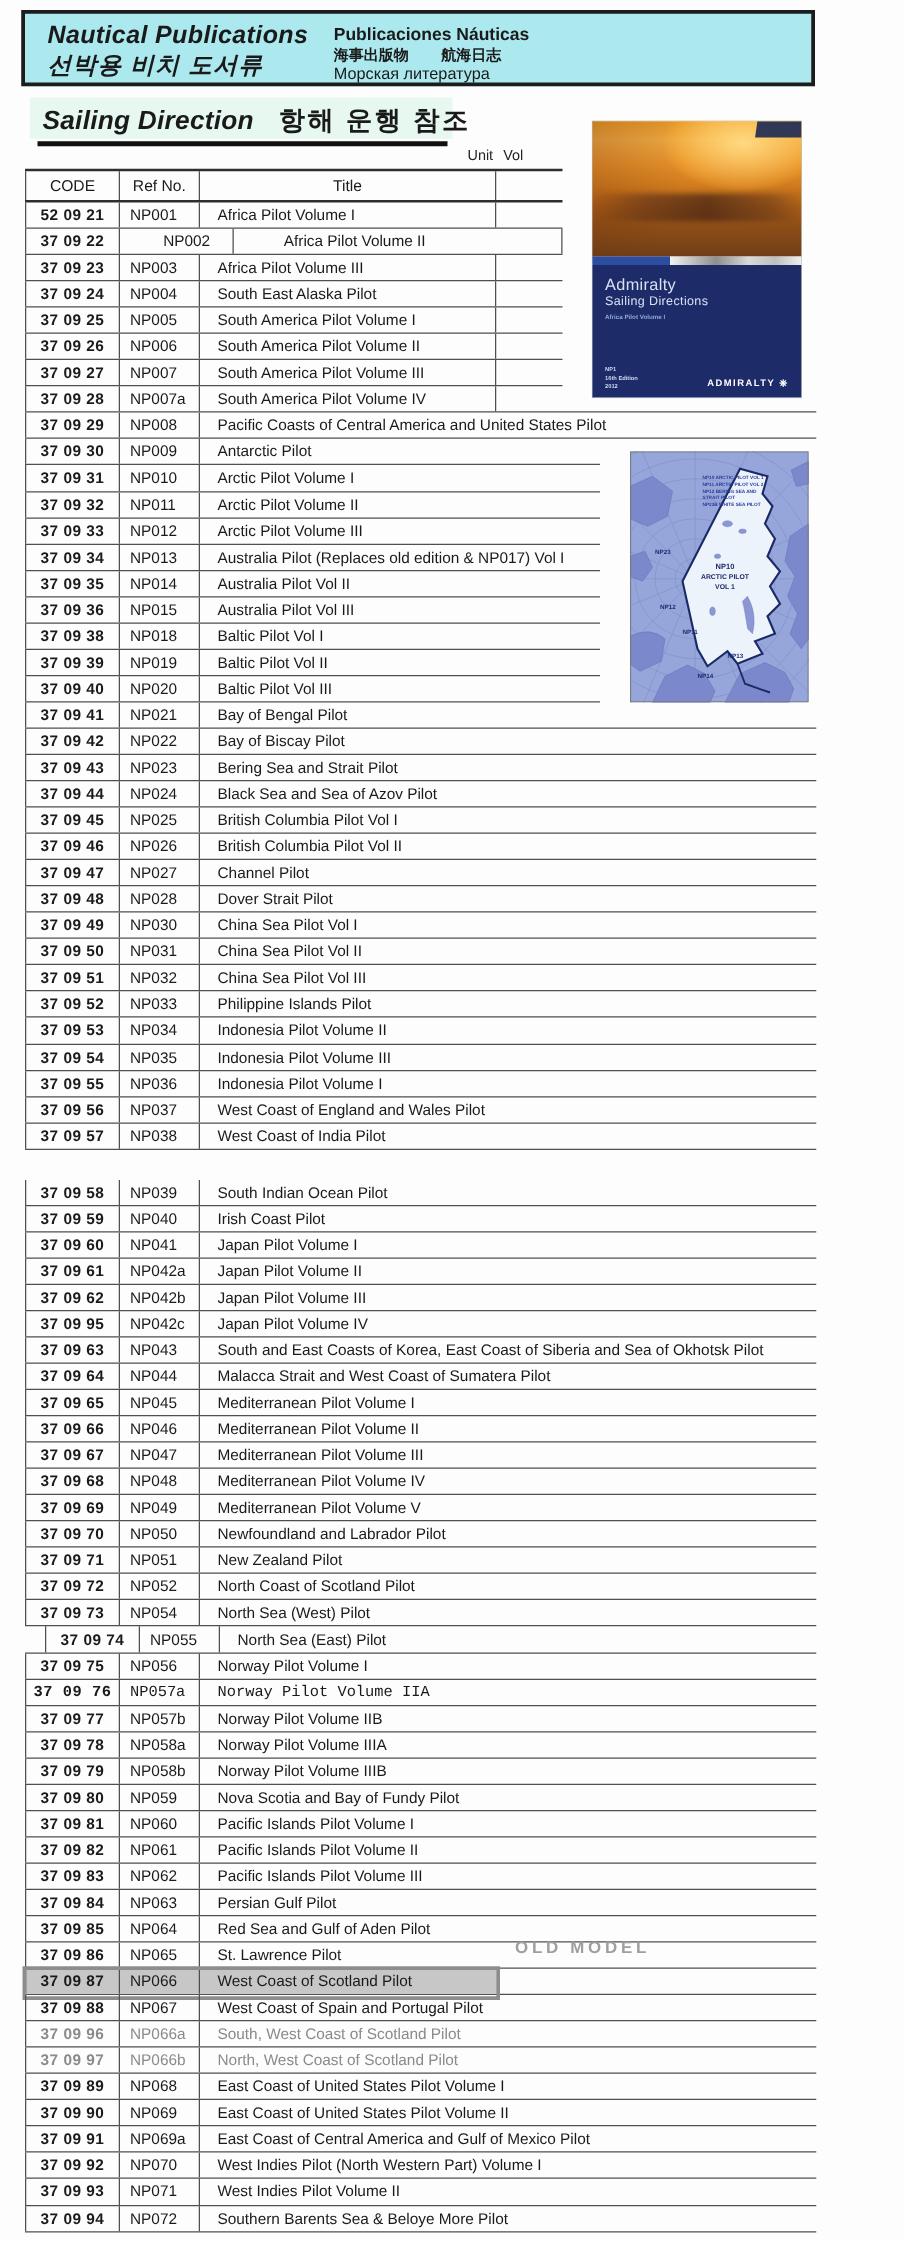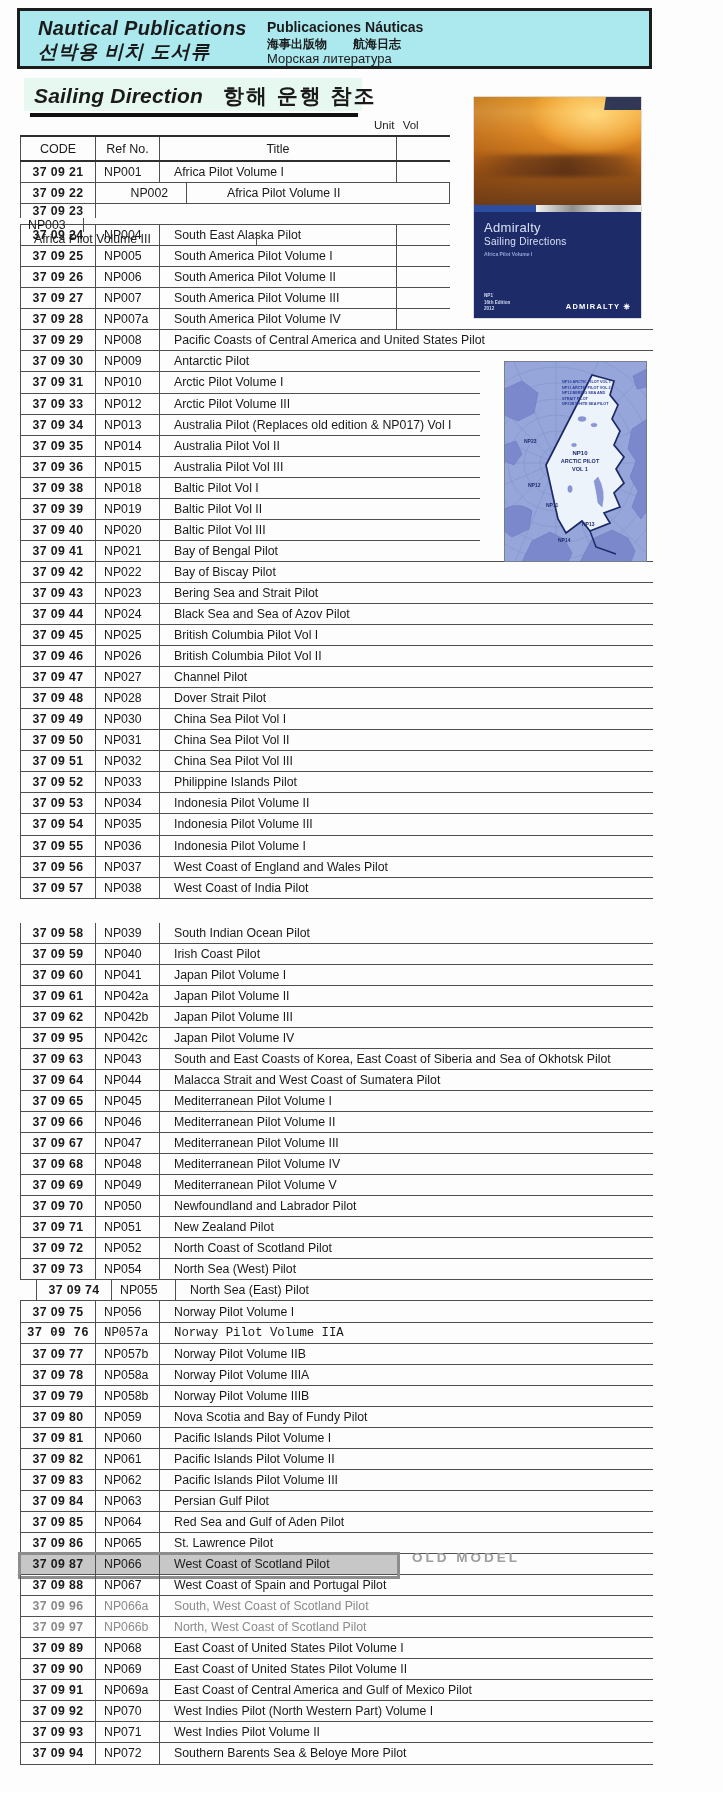--- a/index.html
+++ b/index.html
@@ -106,7 +106,7 @@
     </div>
     <div id="rows">
         <div class="row boxed" style="width: 430px;">
-          <div class="c1">37 09 21</div>
+          <div class="c1">52 09 21</div>
           <div class="c2">NP001</div>
           <div class="c3">Africa Pilot Volume I</div>
         </div>

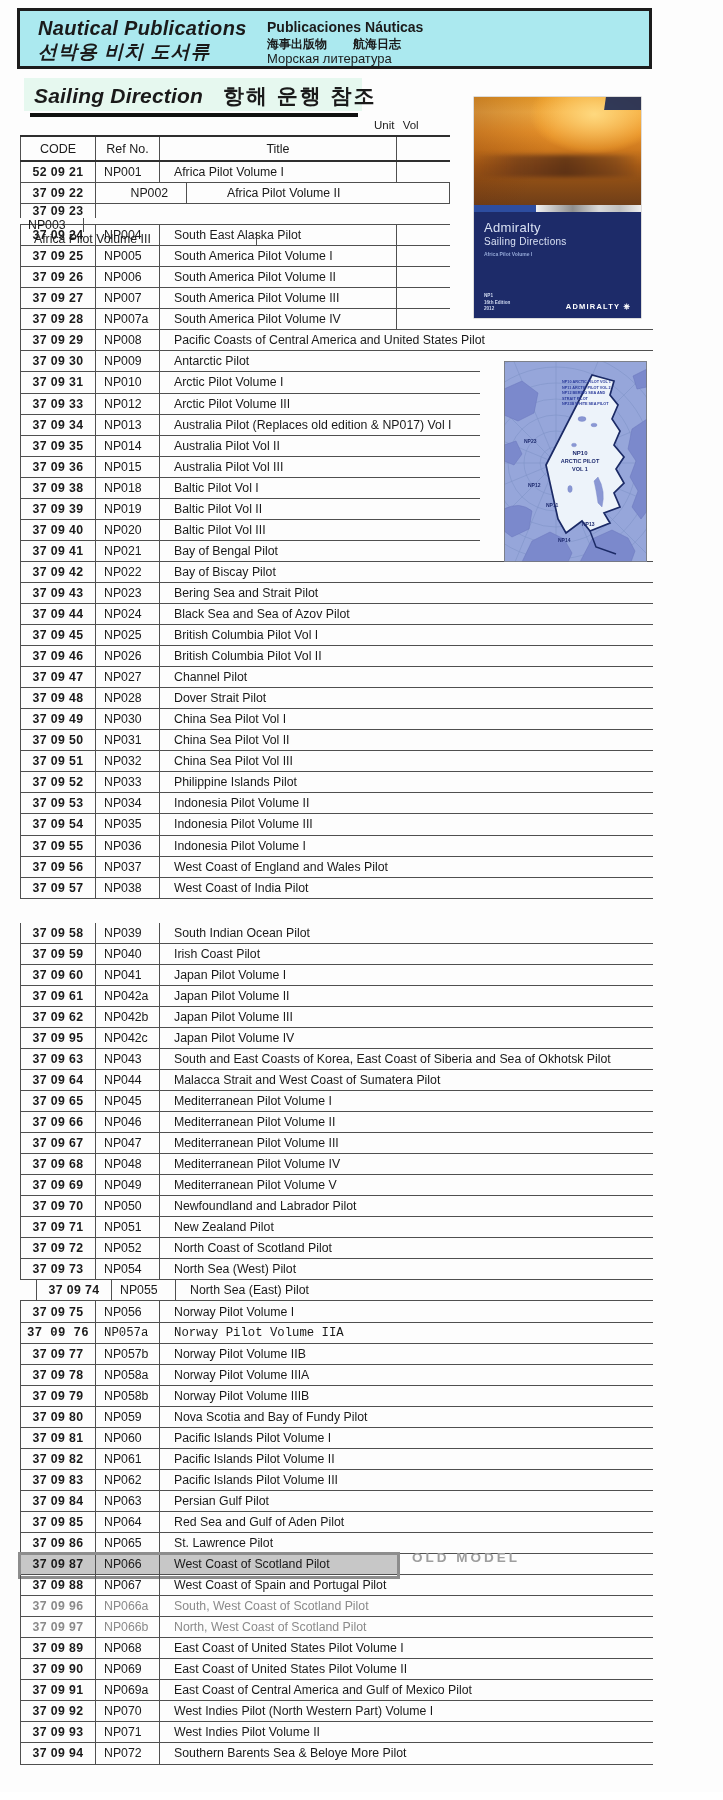--- a/index.html
+++ b/index.html
@@ -115,7 +115,7 @@
           <div class="c2">NP002</div>
           <div class="c3">Africa Pilot Volume II</div>
         </div>
-        <div class="row boxed" style="width: 430px; flex-direction: column;">
+        <div class="row boxed" style="width: 430px;">
           <div class="c1">37 09 23</div>
           <div class="c2">NP003</div>
           <div class="c3">Africa Pilot Volume III</div>

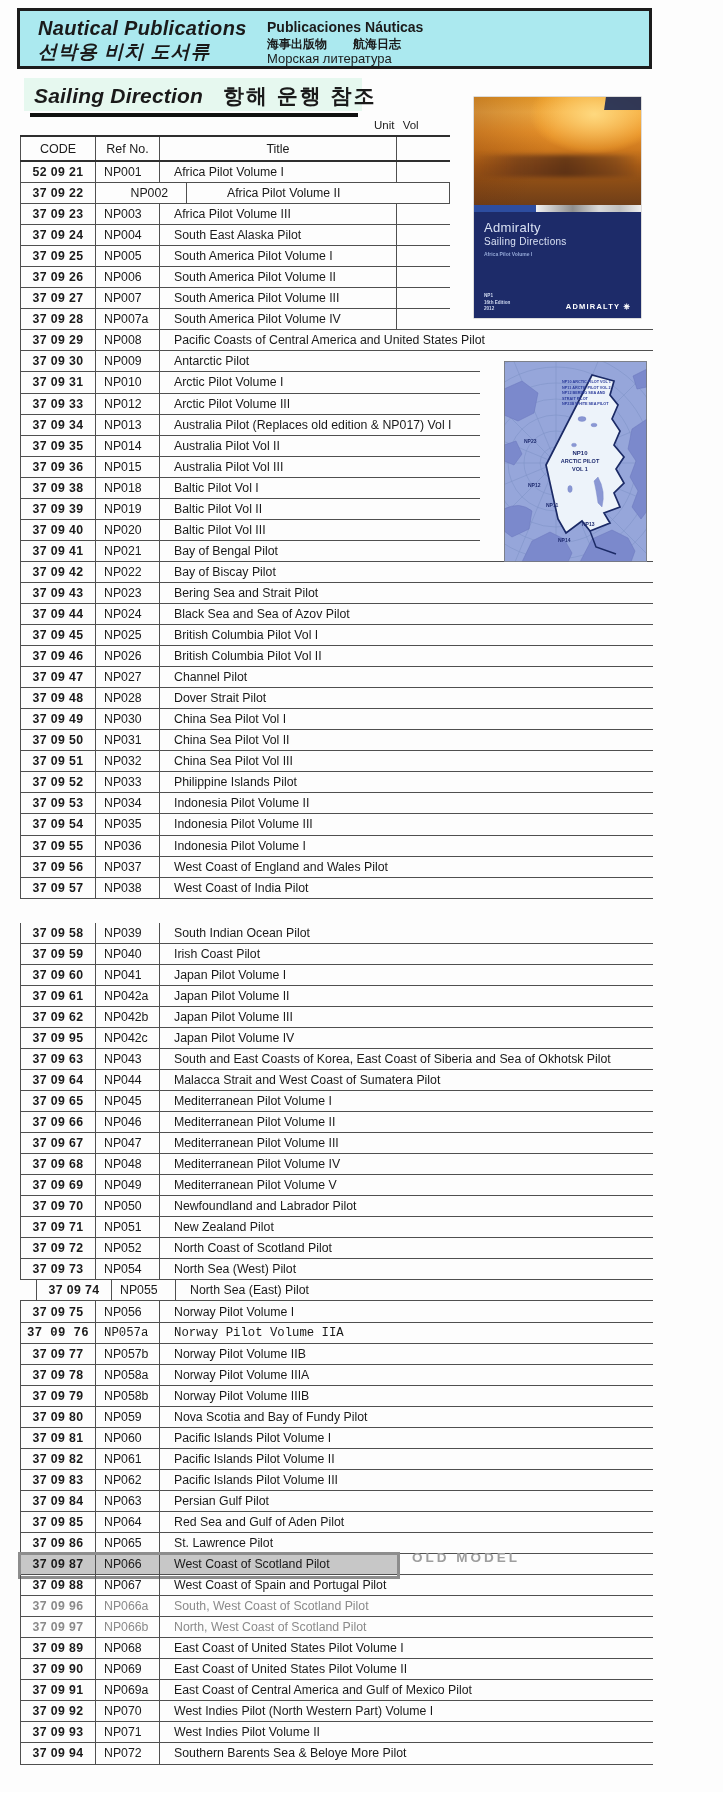--- a/index.html
+++ b/index.html
@@ -159,6 +159,11 @@
           <div class="c1">37 09 31</div>
           <div class="c2">NP010</div>
           <div class="c3">Arctic Pilot Volume I</div>
+        </div>
+        <div class="row" style="width: 460px;">
+          <div class="c1">37 09 32</div>
+          <div class="c2">NP011</div>
+          <div class="c3">Arctic Pilot Volume II</div>
         </div>
         <div class="row" style="width: 460px;">
           <div class="c1">37 09 33</div>

